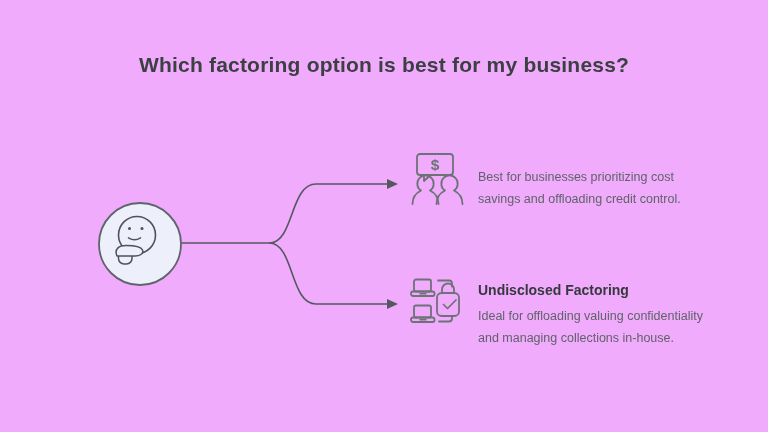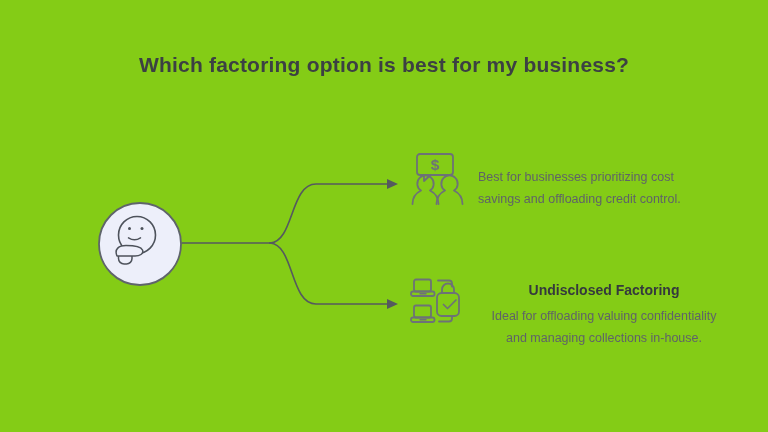--- a/index.html
+++ b/index.html
@@ -4,7 +4,7 @@
 <style>
   html,body{margin:0;padding:0;background:#fff;}
   .canvas{
-    position:relative;width:768px;height:432px;background:#84cc16;
+    position:relative;width:768px;height:432px;background:#f0abfc;
     font-family:"Liberation Sans",sans-serif;overflow:hidden;
   }
   .title{

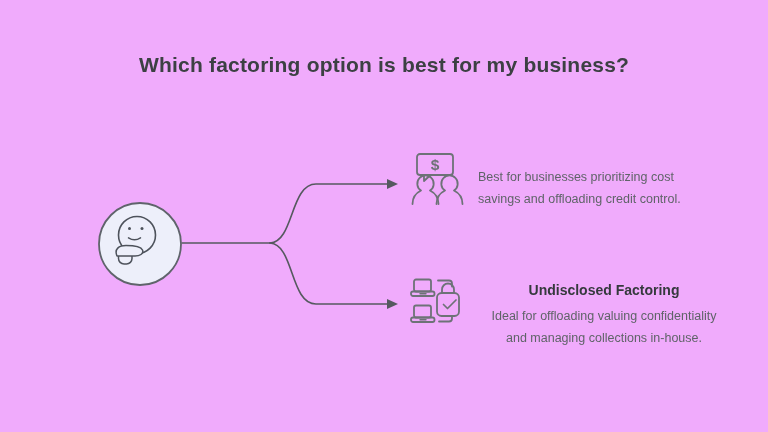--- a/index.html
+++ b/index.html
@@ -17,7 +17,7 @@
   .icon-undisclosed{left:408px;top:276px;}
   .option-text{position:absolute;left:478px;width:252px;}
   .text-disclosed{top:160px;}
-  .text-undisclosed{top:281px;text-align:center;}
+  .text-undisclosed{top:281px;}
   .opt-title{font-size:14px;font-weight:bold;color:#35393d;margin:0;line-height:18px;}
   .opt-desc{
     font-size:12.5px;color:#5f6368;margin:6px 0 0;line-height:22px;

